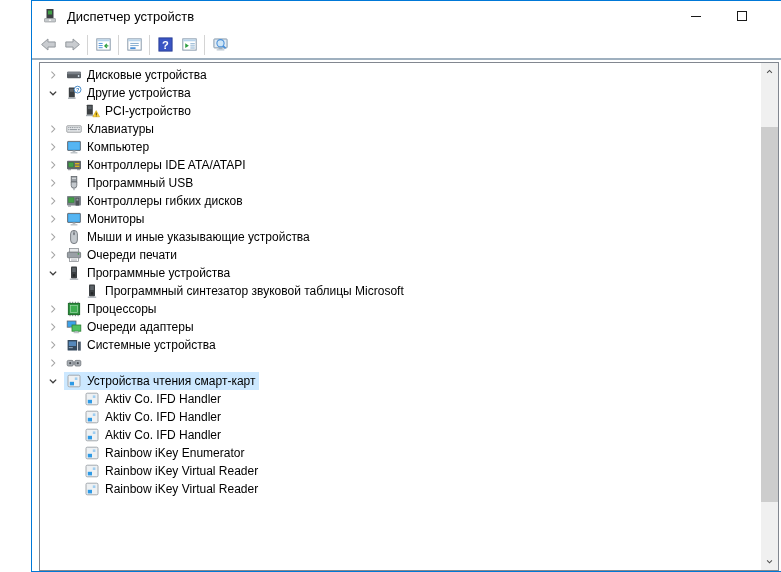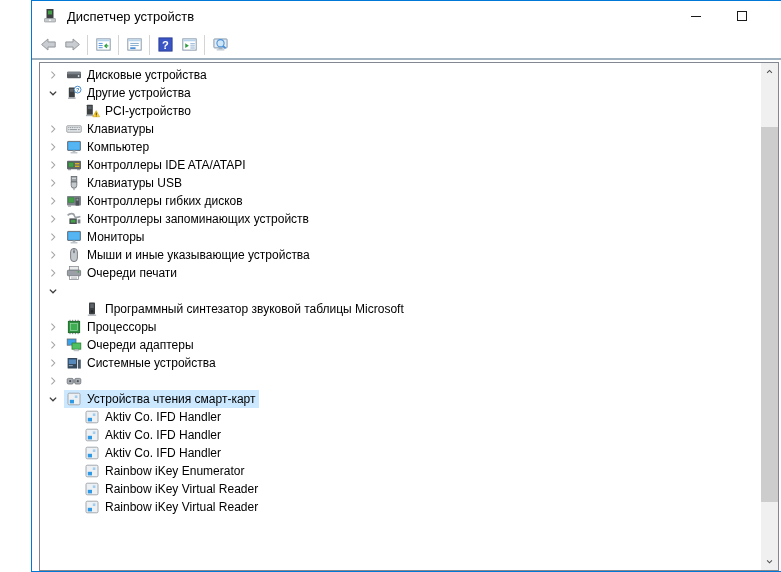--- a/index.html
+++ b/index.html
@@ -301,7 +301,7 @@
                   <rect x="7.4" y="12.6" width="1.2" height="2.6" fill="#9aa0a6"></rect>
                 </svg>
               </span>
-              <span class="rlabel">Клавиатуры USB</span>
+              <span class="rlabel">Программный USB</span>
             </span>
           </div>
           <div class="trow lvl1">

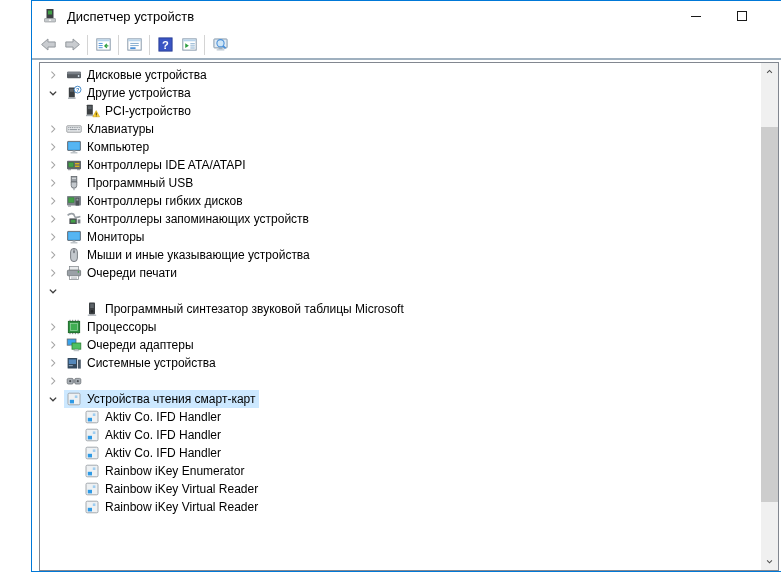--- a/index.html
+++ b/index.html
@@ -332,24 +332,6 @@
             <span class="rowbody">
               <span class="icon">
                 <svg viewBox="0 0 16 16">
-                  <path d="M1.6 4.4 C4 1.8 8 2.2 8.4 4.8 C8.8 7.2 12 6.4 14.4 5.6" stroke="#9aa0a6" stroke-width="1.6" fill="none"></path>
-                  <rect x="3.4" y="7.4" width="7.4" height="5.6" fill="#4b5055"></rect>
-                  <rect x="4.8" y="8.8" width="4.6" height="2.8" fill="#43a047"></rect>
-                  <rect x="11.6" y="8.4" width="2.8" height="4" fill="#7d838a"></rect>
-                </svg>
-              </span>
-              <span class="rlabel">Контроллеры запоминающих устройств</span>
-            </span>
-          </div>
-          <div class="trow lvl1">
-            <span class="chev">
-              <svg viewBox="0 0 16 16">
-                <path d="M6.2 4.2 L10 8 L6.2 11.8" fill="none" stroke="#a0a0a0" stroke-width="1.2"></path>
-              </svg>
-            </span>
-            <span class="rowbody">
-              <span class="icon">
-                <svg viewBox="0 0 16 16">
                   <rect x="1.6" y="2.4" width="12.8" height="9" rx="0.4" fill="#3ba2ea" stroke="#62676c" stroke-width="0.9"></rect>
                   <rect x="2.5" y="3.3" width="11" height="7.2" fill="#55b5f2"></rect>
                   <rect x="6.6" y="11.6" width="2.8" height="1.6" fill="#b2b8bd"></rect>

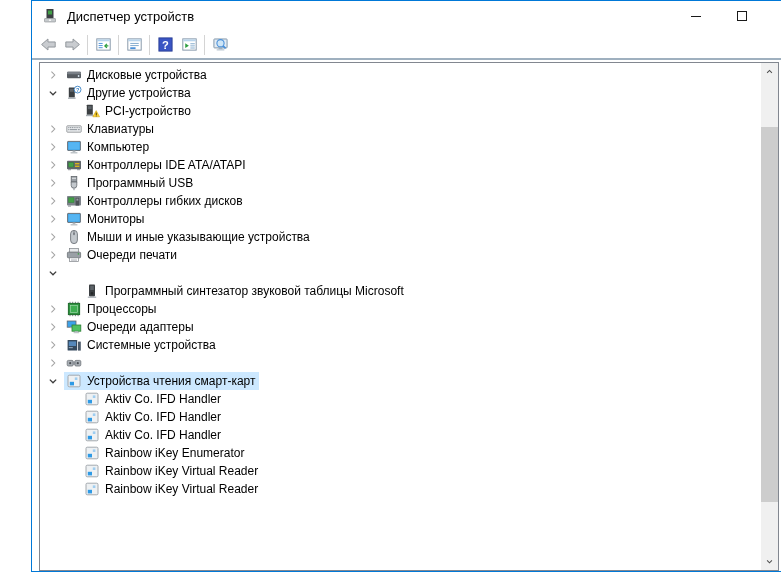--- a/index.html
+++ b/index.html
@@ -384,6 +384,17 @@
                 <path d="M4.4 6.4 L8 10 L11.6 6.4" fill="none" stroke="#3c3c3c" stroke-width="1.5"></path>
               </svg>
             </span>
+            <span class="rowbody">
+              <span class="icon">
+                <svg viewBox="0 0 16 16">
+                  <rect x="5" y="1.4" width="6" height="12" rx="0.8" fill="#3b3f42"></rect>
+                  <rect x="6.2" y="2.8" width="3.6" height="4.2" fill="#5d6368"></rect>
+                  <circle cx="8" cy="10.4" r="1.3" fill="#25282a"></circle>
+                  <rect x="3.8" y="13.6" width="8.4" height="1.2" fill="#a7adb3"></rect>
+                </svg>
+              </span>
+              <span class="rlabel">Программные устройства</span>
+            </span>
           </div>
           <div class="trow lvl2">
             <span class="chev"></span>

